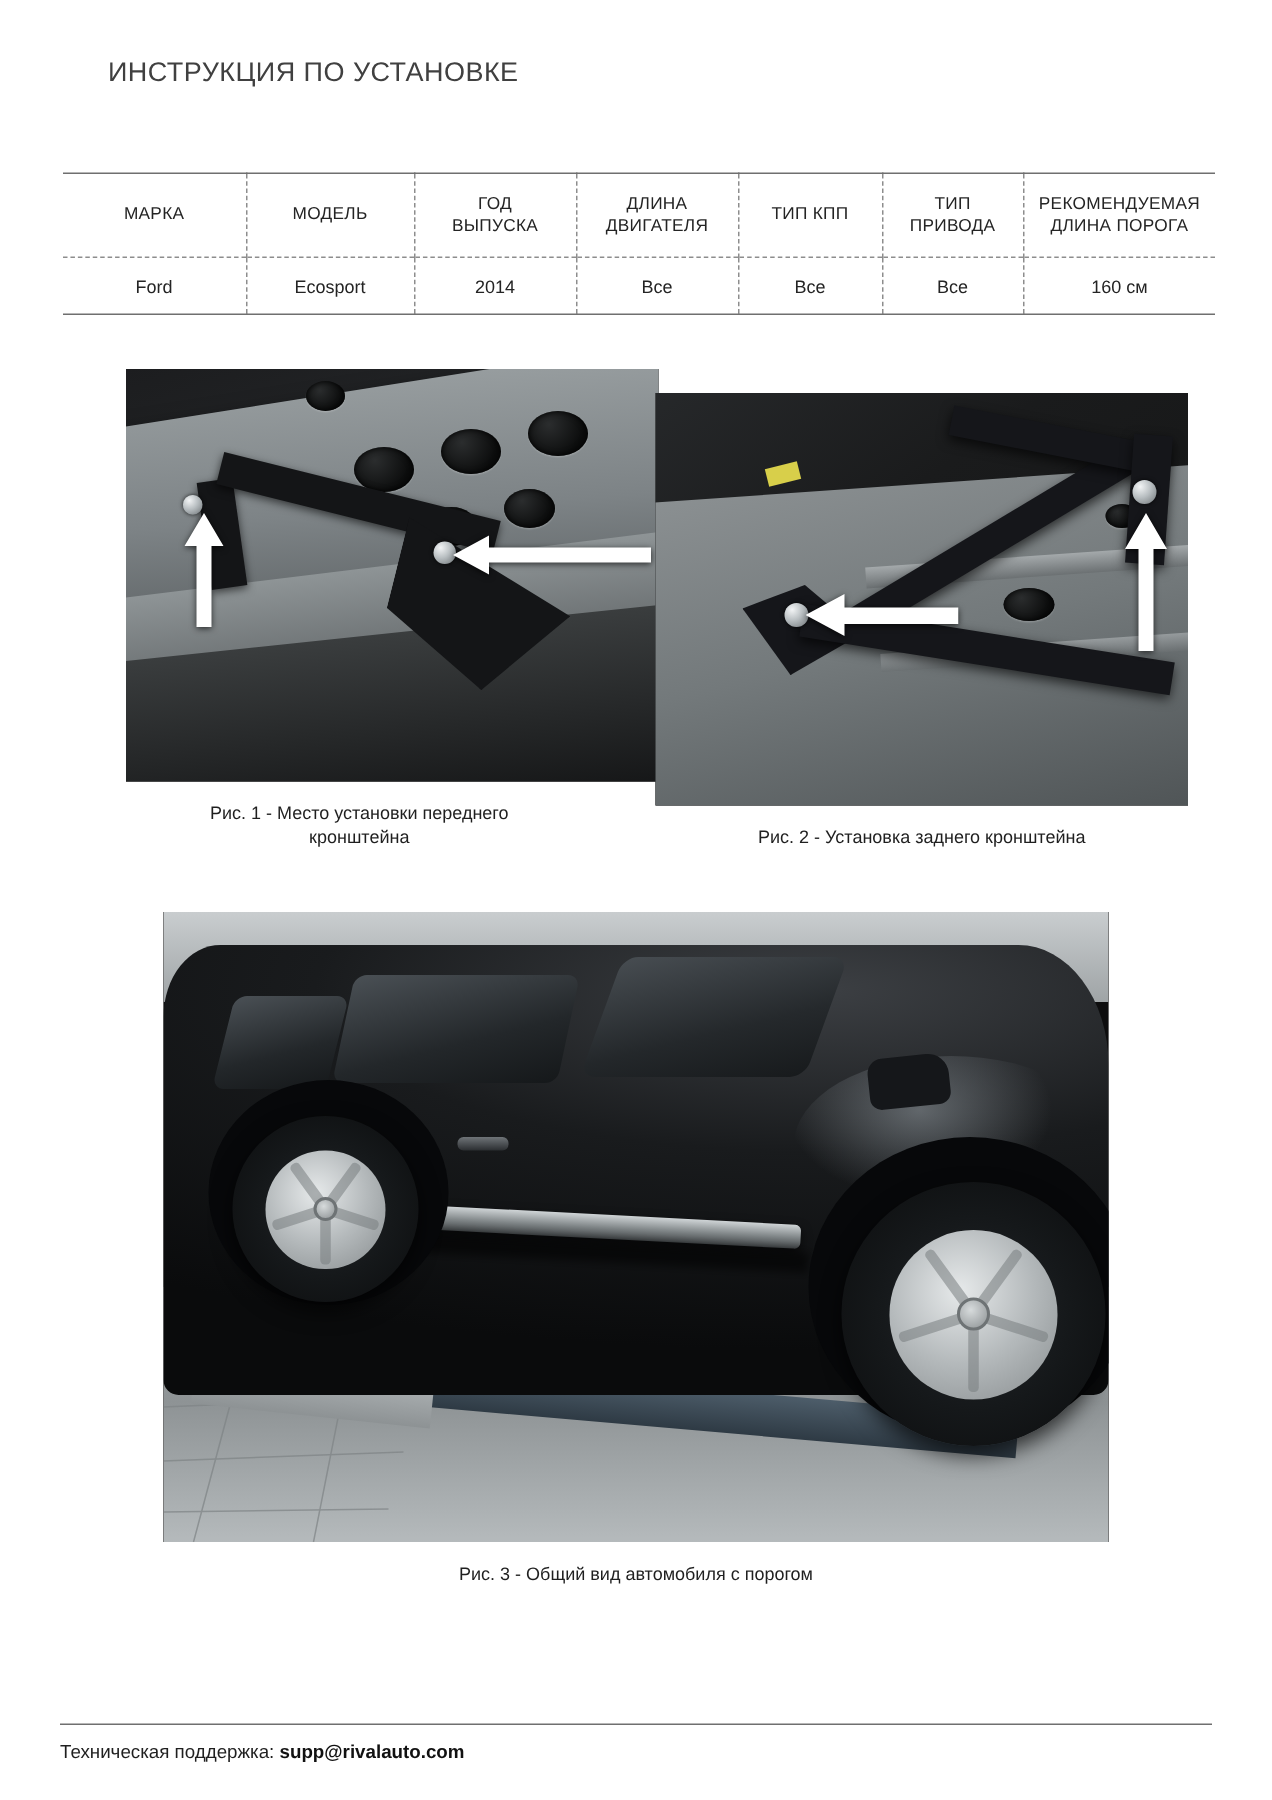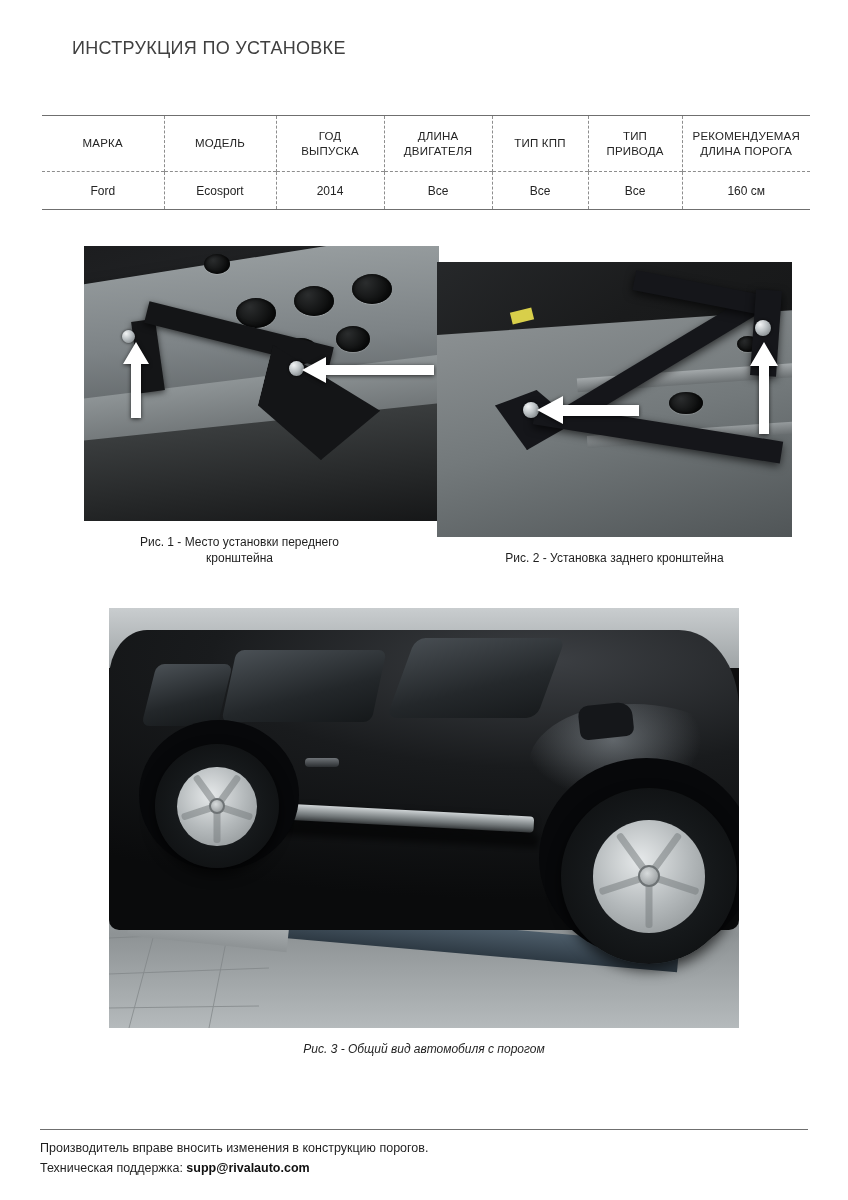--- a/index.html
+++ b/index.html
@@ -403,7 +403,7 @@
     </figure>
   </div>
 
-  <figure class="fig fig-wide" style="margin-left:auto;margin-right:auto;font-style:italic;">
+  <figure class="fig fig-wide" style="margin-left:auto;margin-right:auto;">
     <div class="fig-img">
       <div class="p3-bg"></div>
       <div class="p3-wall"></div>

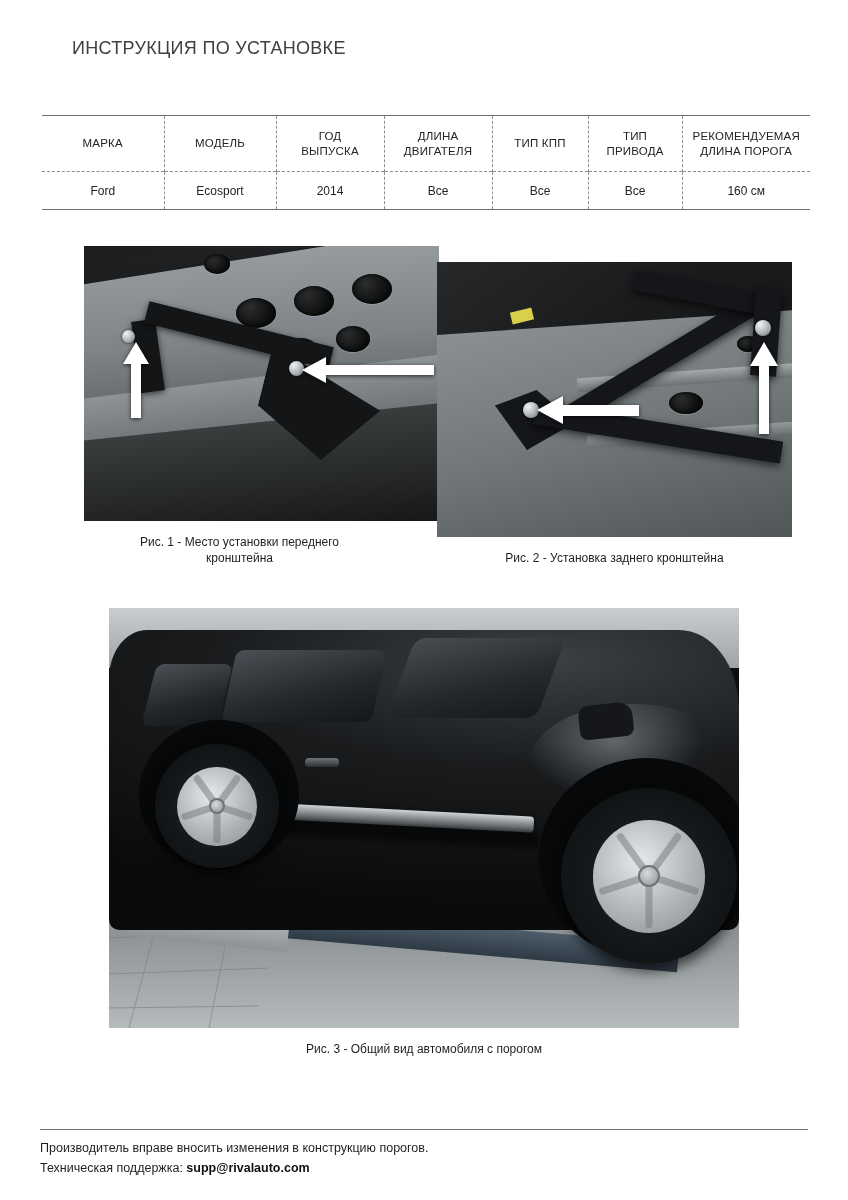--- a/index.html
+++ b/index.html
@@ -468,7 +468,6 @@
 
   <div class="footer">
     <div class="footer-rule"></div>
-    <div class="footer-line">Производитель вправе вносить изменения в конструкцию порогов.</div>
     <div class="footer-line">
       <span>Техническая поддержка: </span><span class="footer-email">supp@rivalauto.com</span>
     </div>

